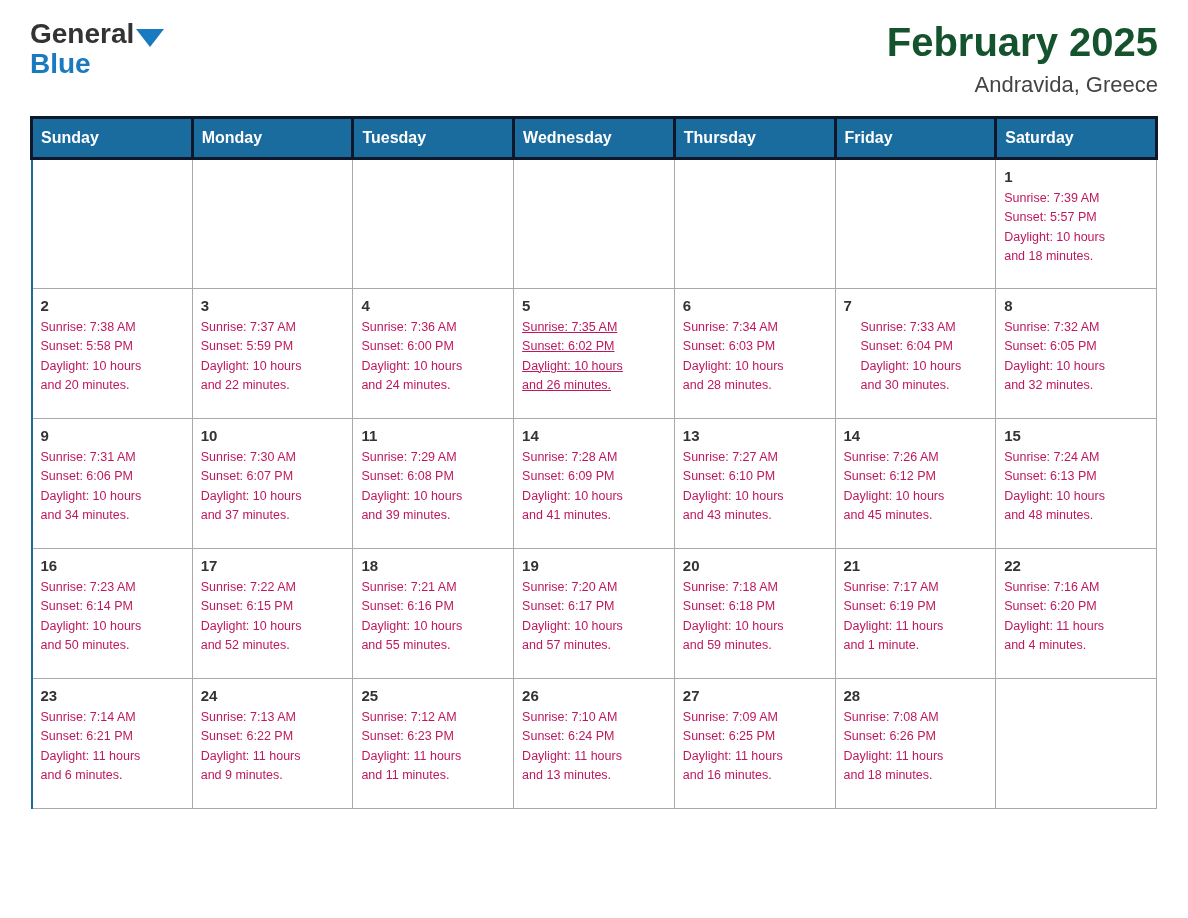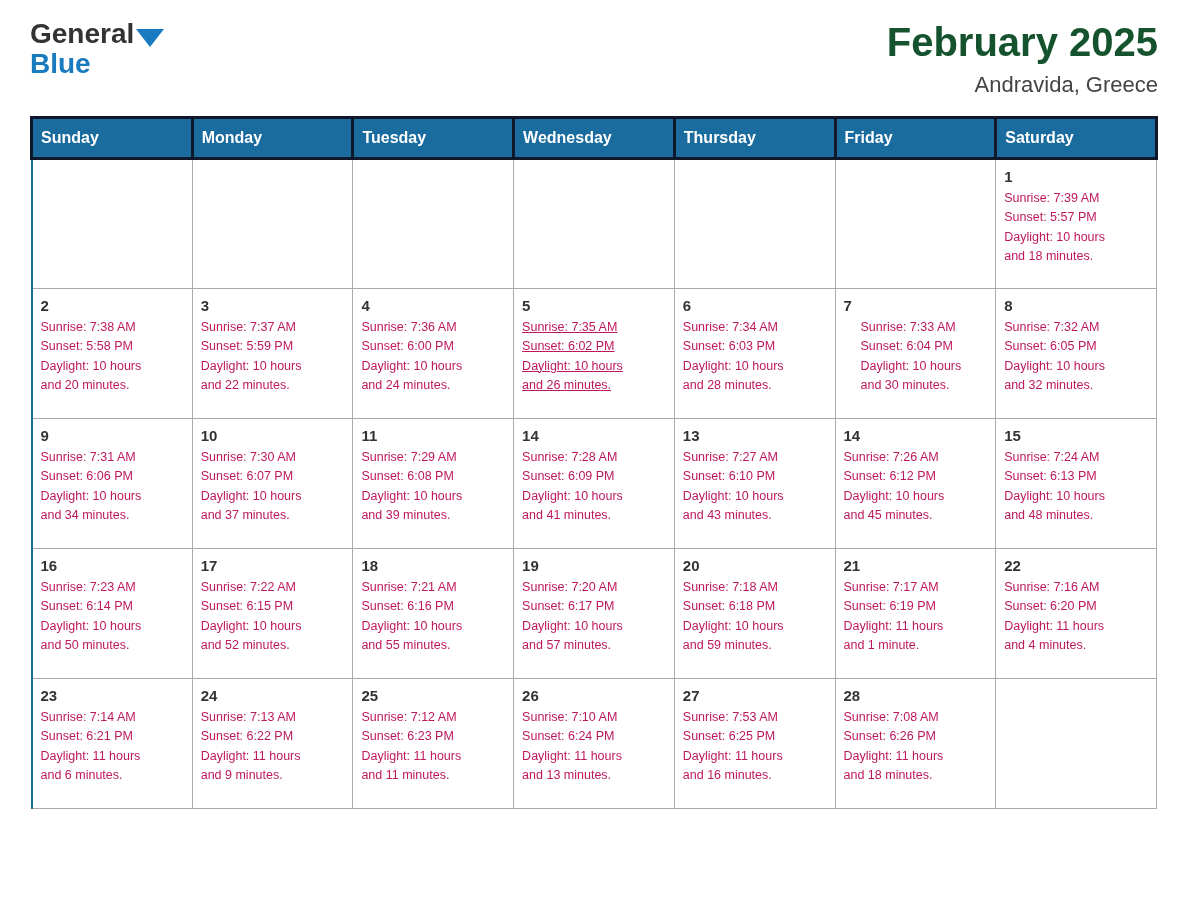--- a/index.html
+++ b/index.html
@@ -331,7 +331,7 @@
         </td>
         <td>
           <div class="day-number">27</div>
-          <div class="day-info" style="white-space: pre-line;">Sunrise: 7:53 AM
+          <div class="day-info" style="white-space: pre-line;">Sunrise: 7:09 AM
 Sunset: 6:25 PM
 Daylight: 11 hours
 and 16 minutes.</div>

